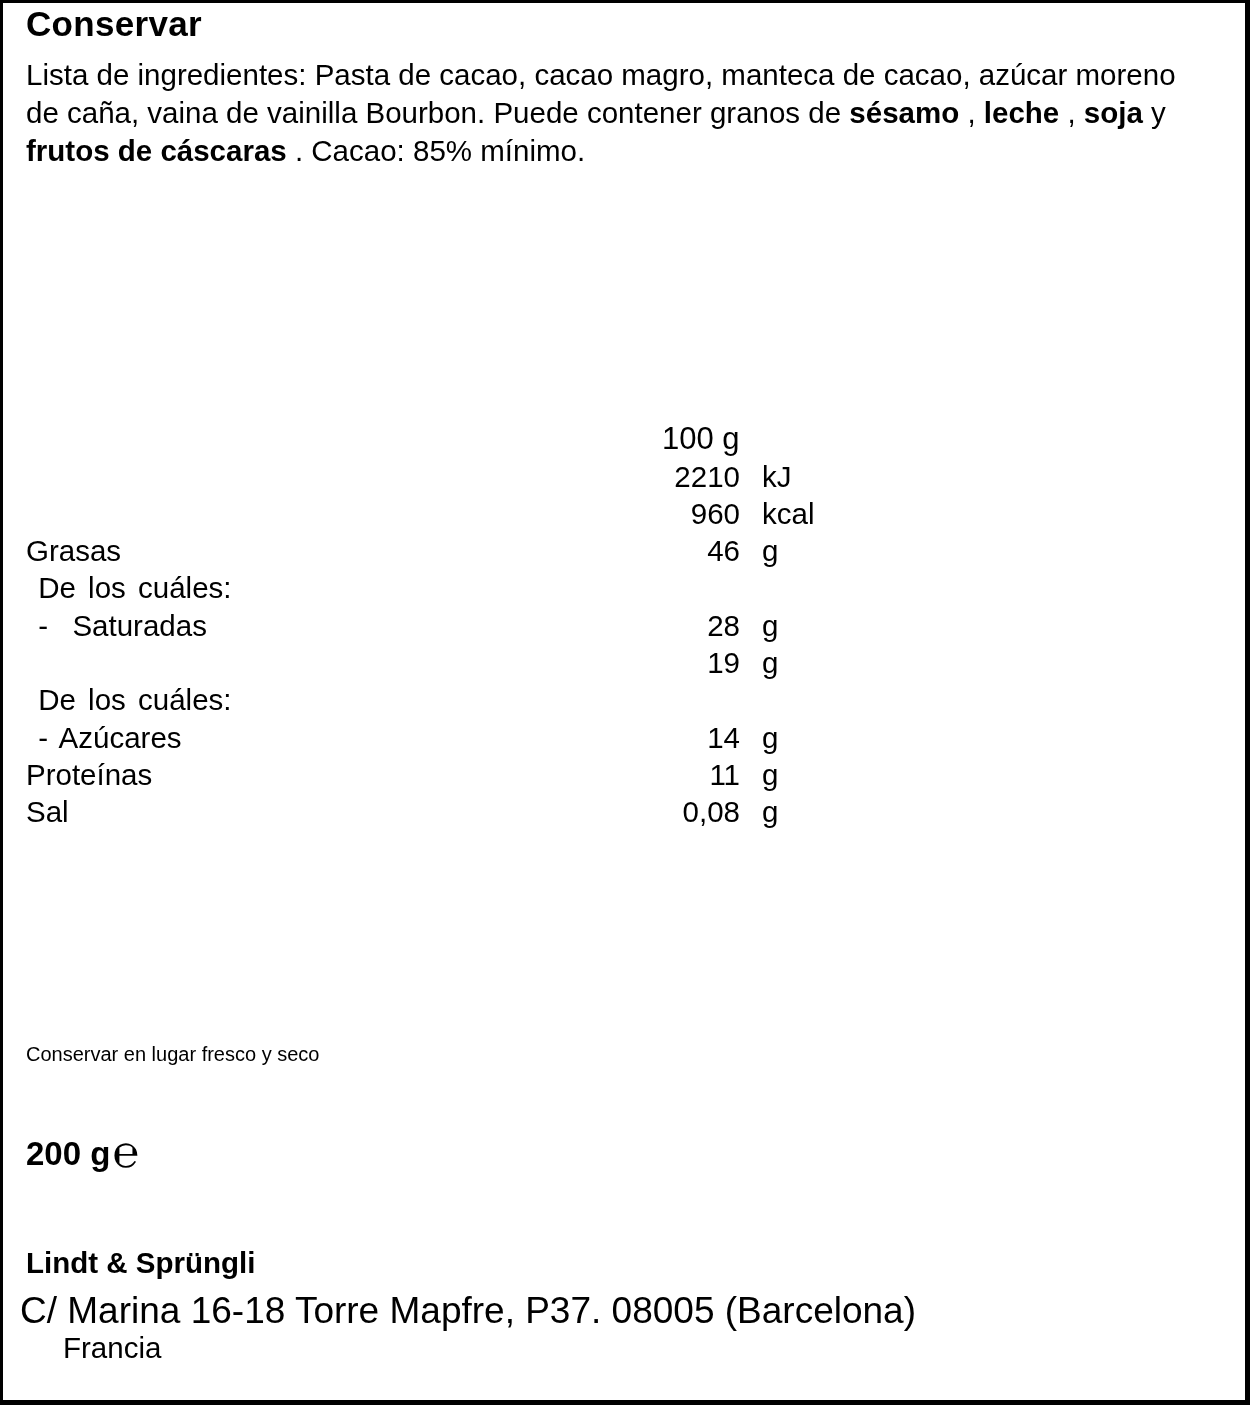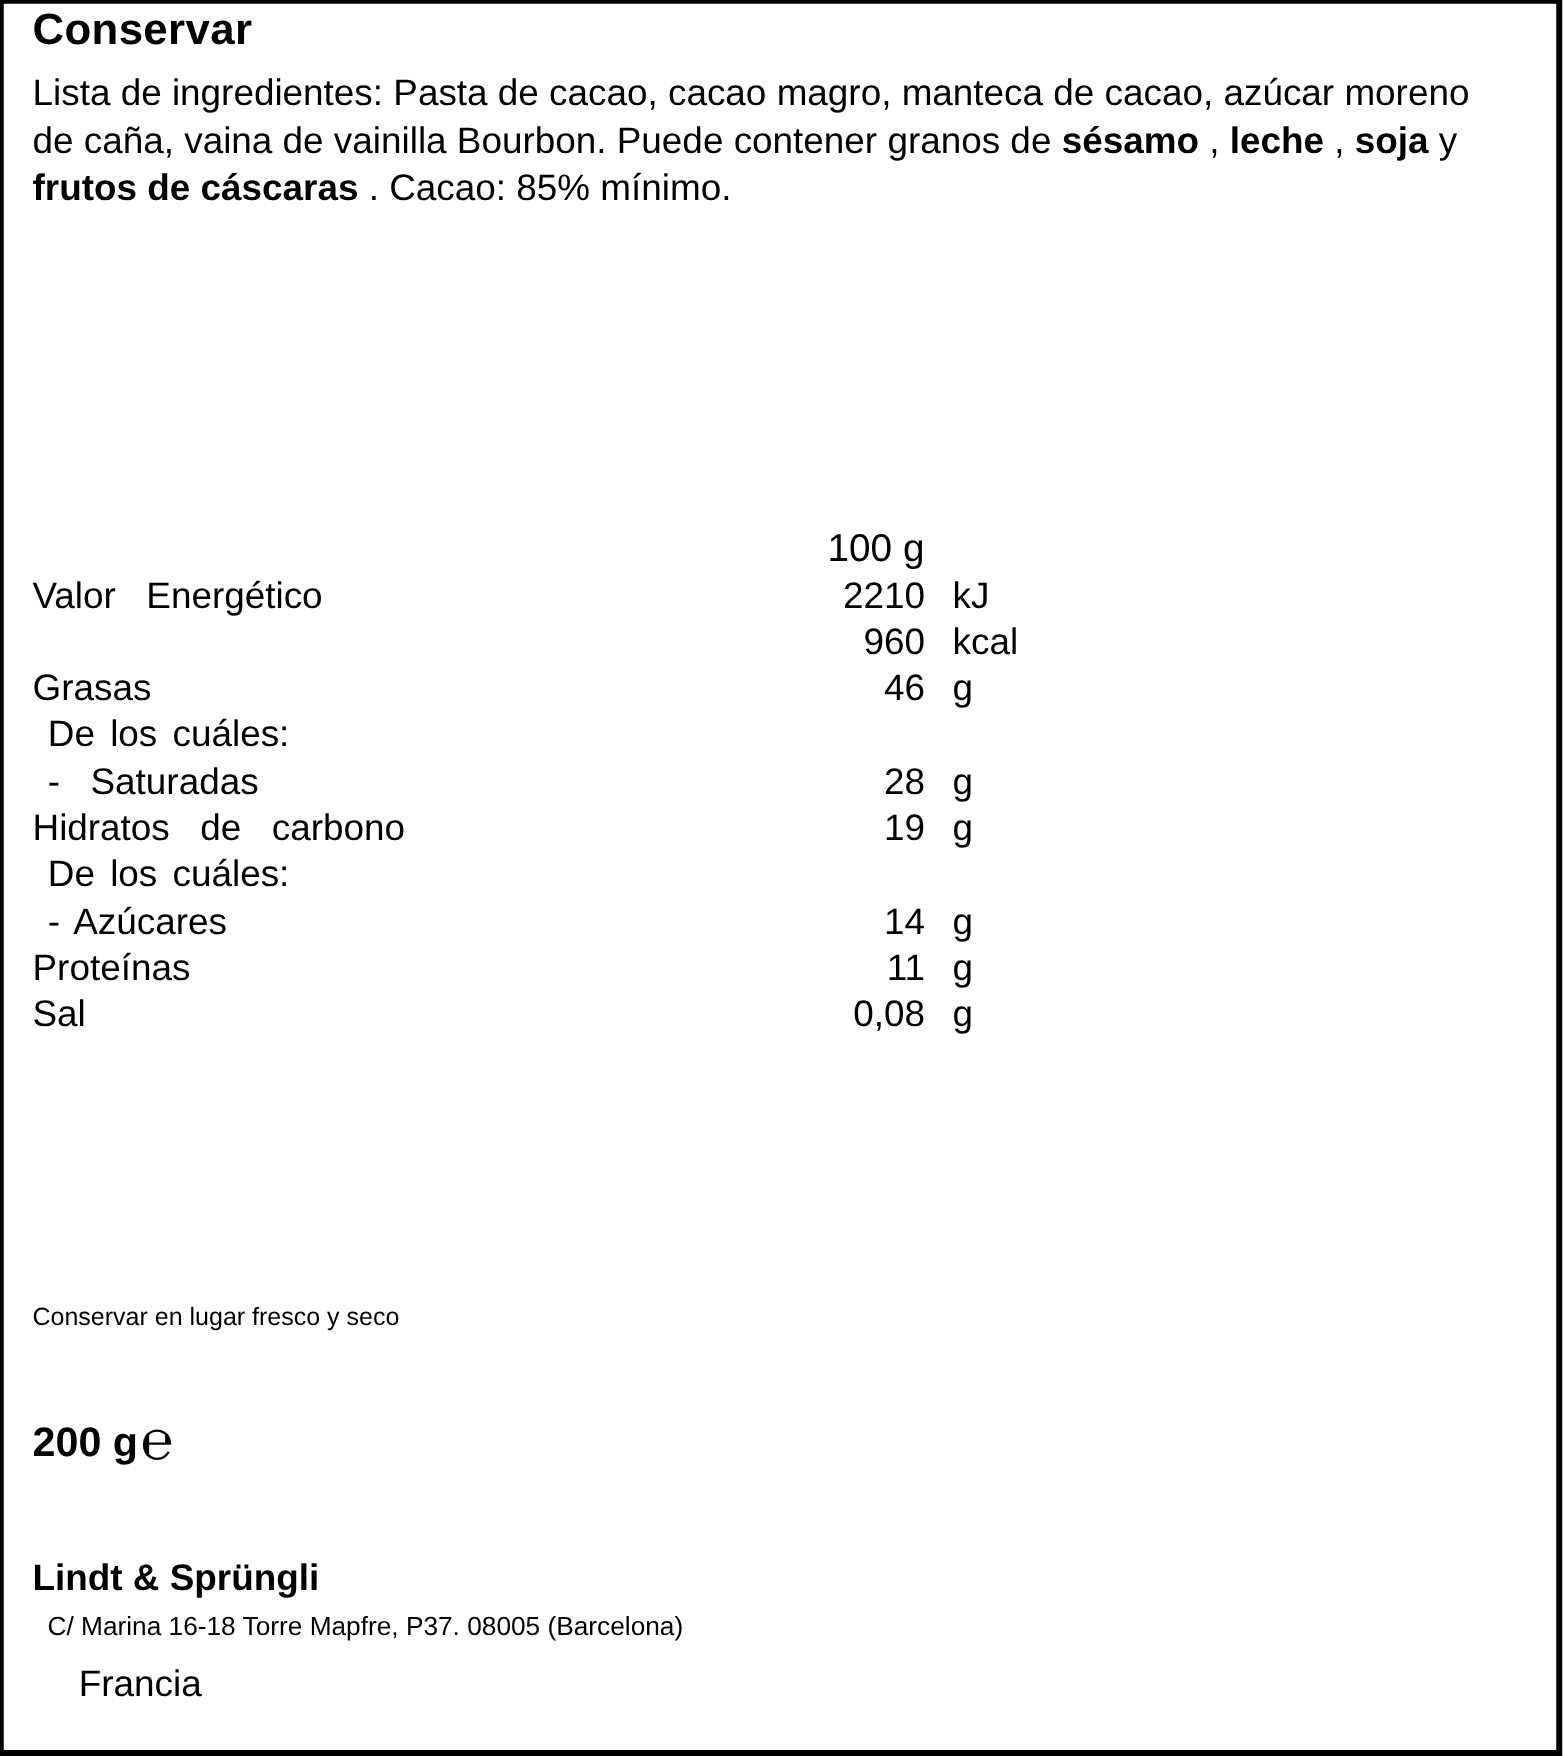--- a/index.html
+++ b/index.html
@@ -36,7 +36,6 @@
 
 <div>
   <div class="row" style="top:458px">
-    <span class="label">Valor  Energético</span>
     <span class="num">2210</span>
     <span class="unit">kJ</span>
   </div>

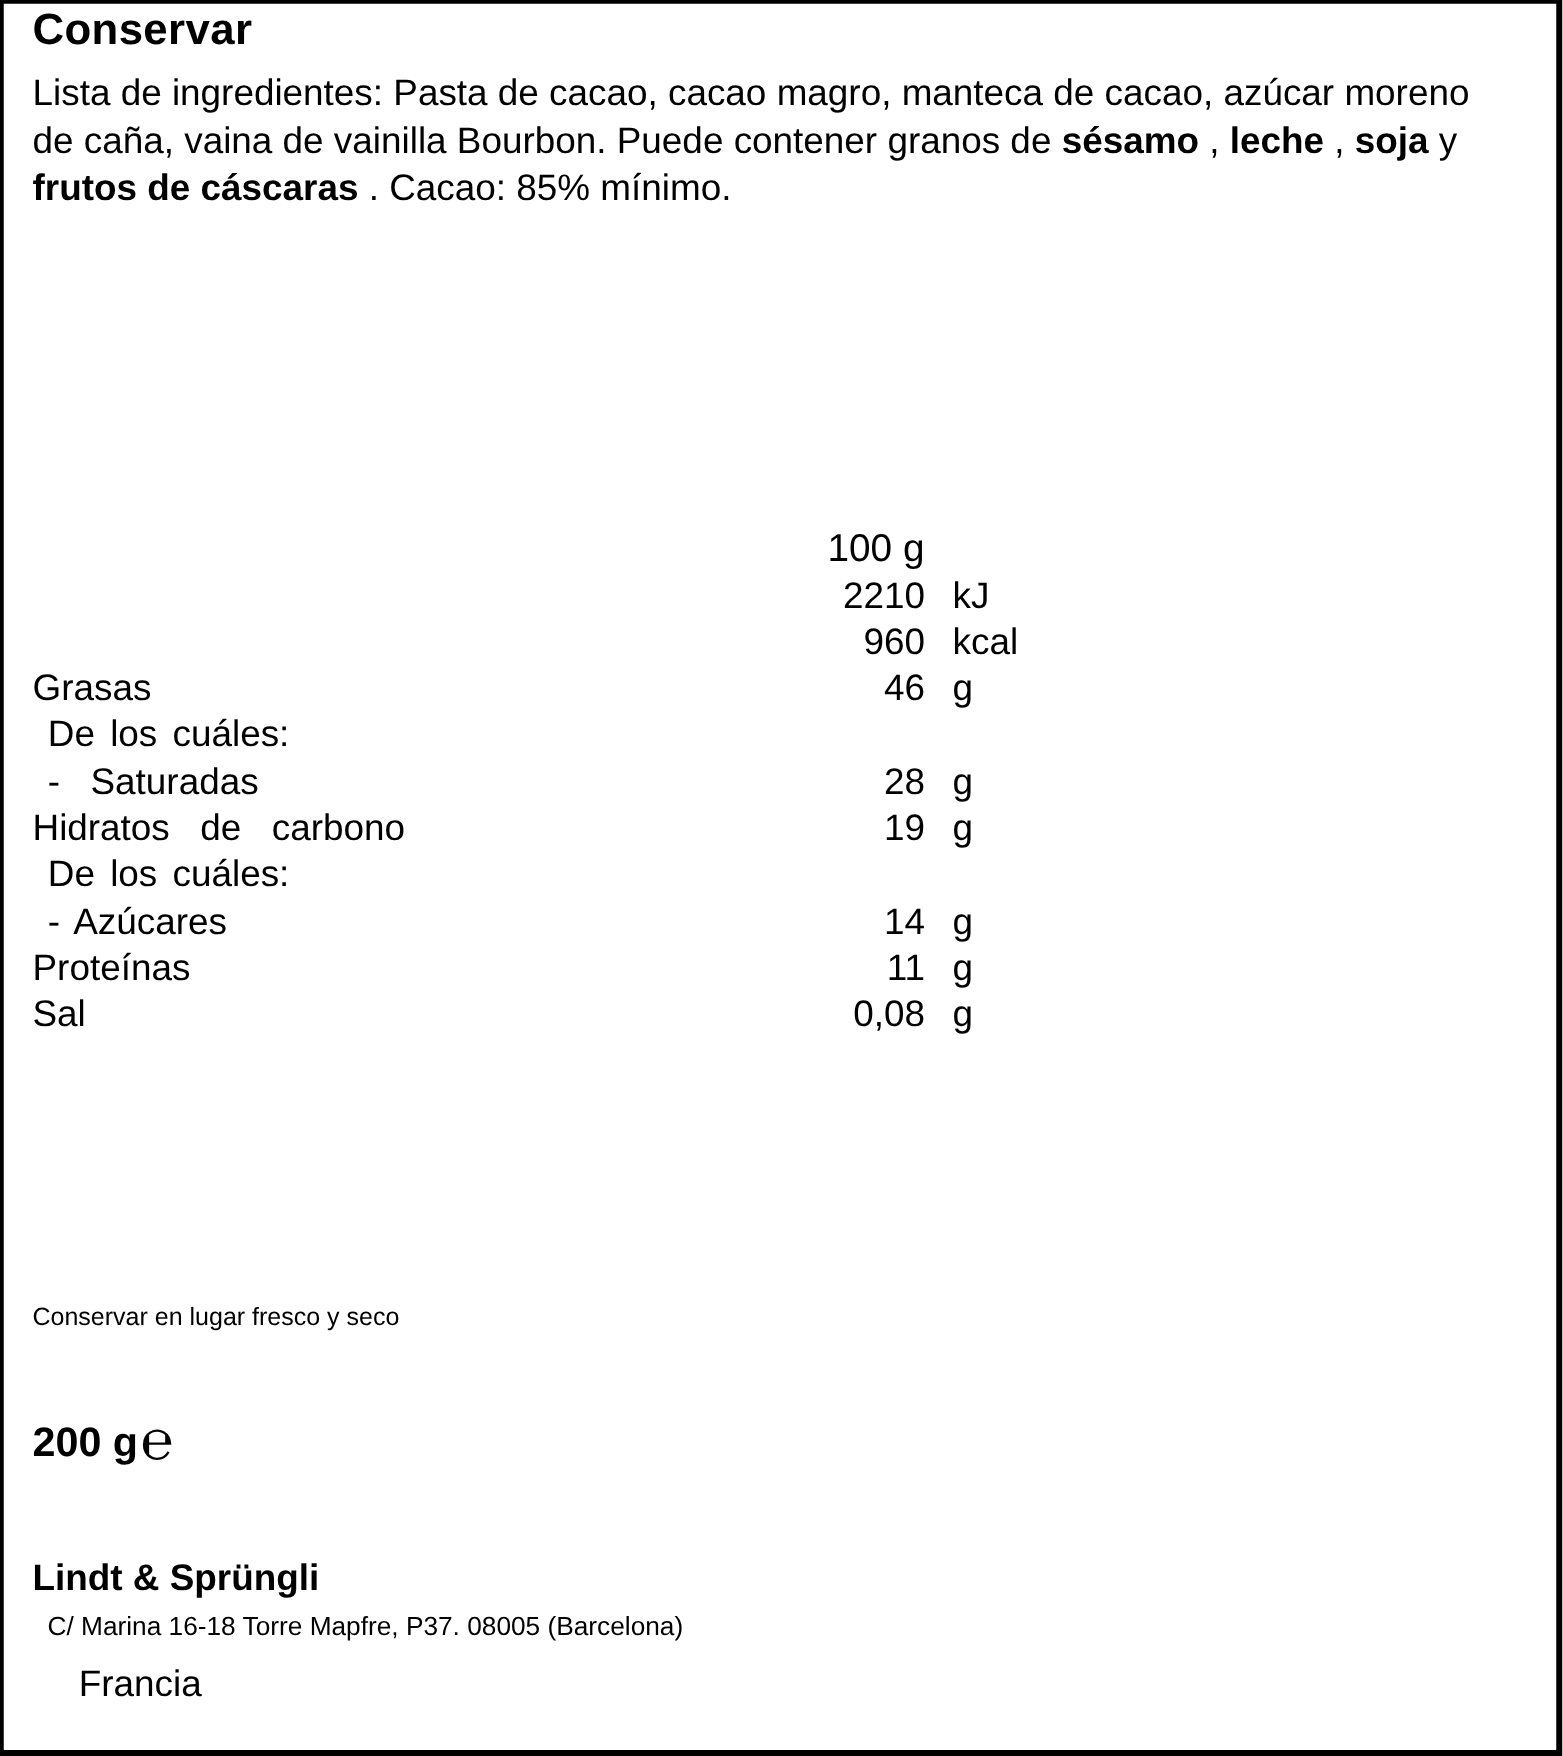--- a/index.html
+++ b/index.html
@@ -58,7 +58,6 @@
     <span class="unit">g</span>
   </div>
   <div class="row" style="top:644px">
-    <span class="label">Hidratos  de  carbono</span>
     <span class="num">19</span>
     <span class="unit">g</span>
   </div>

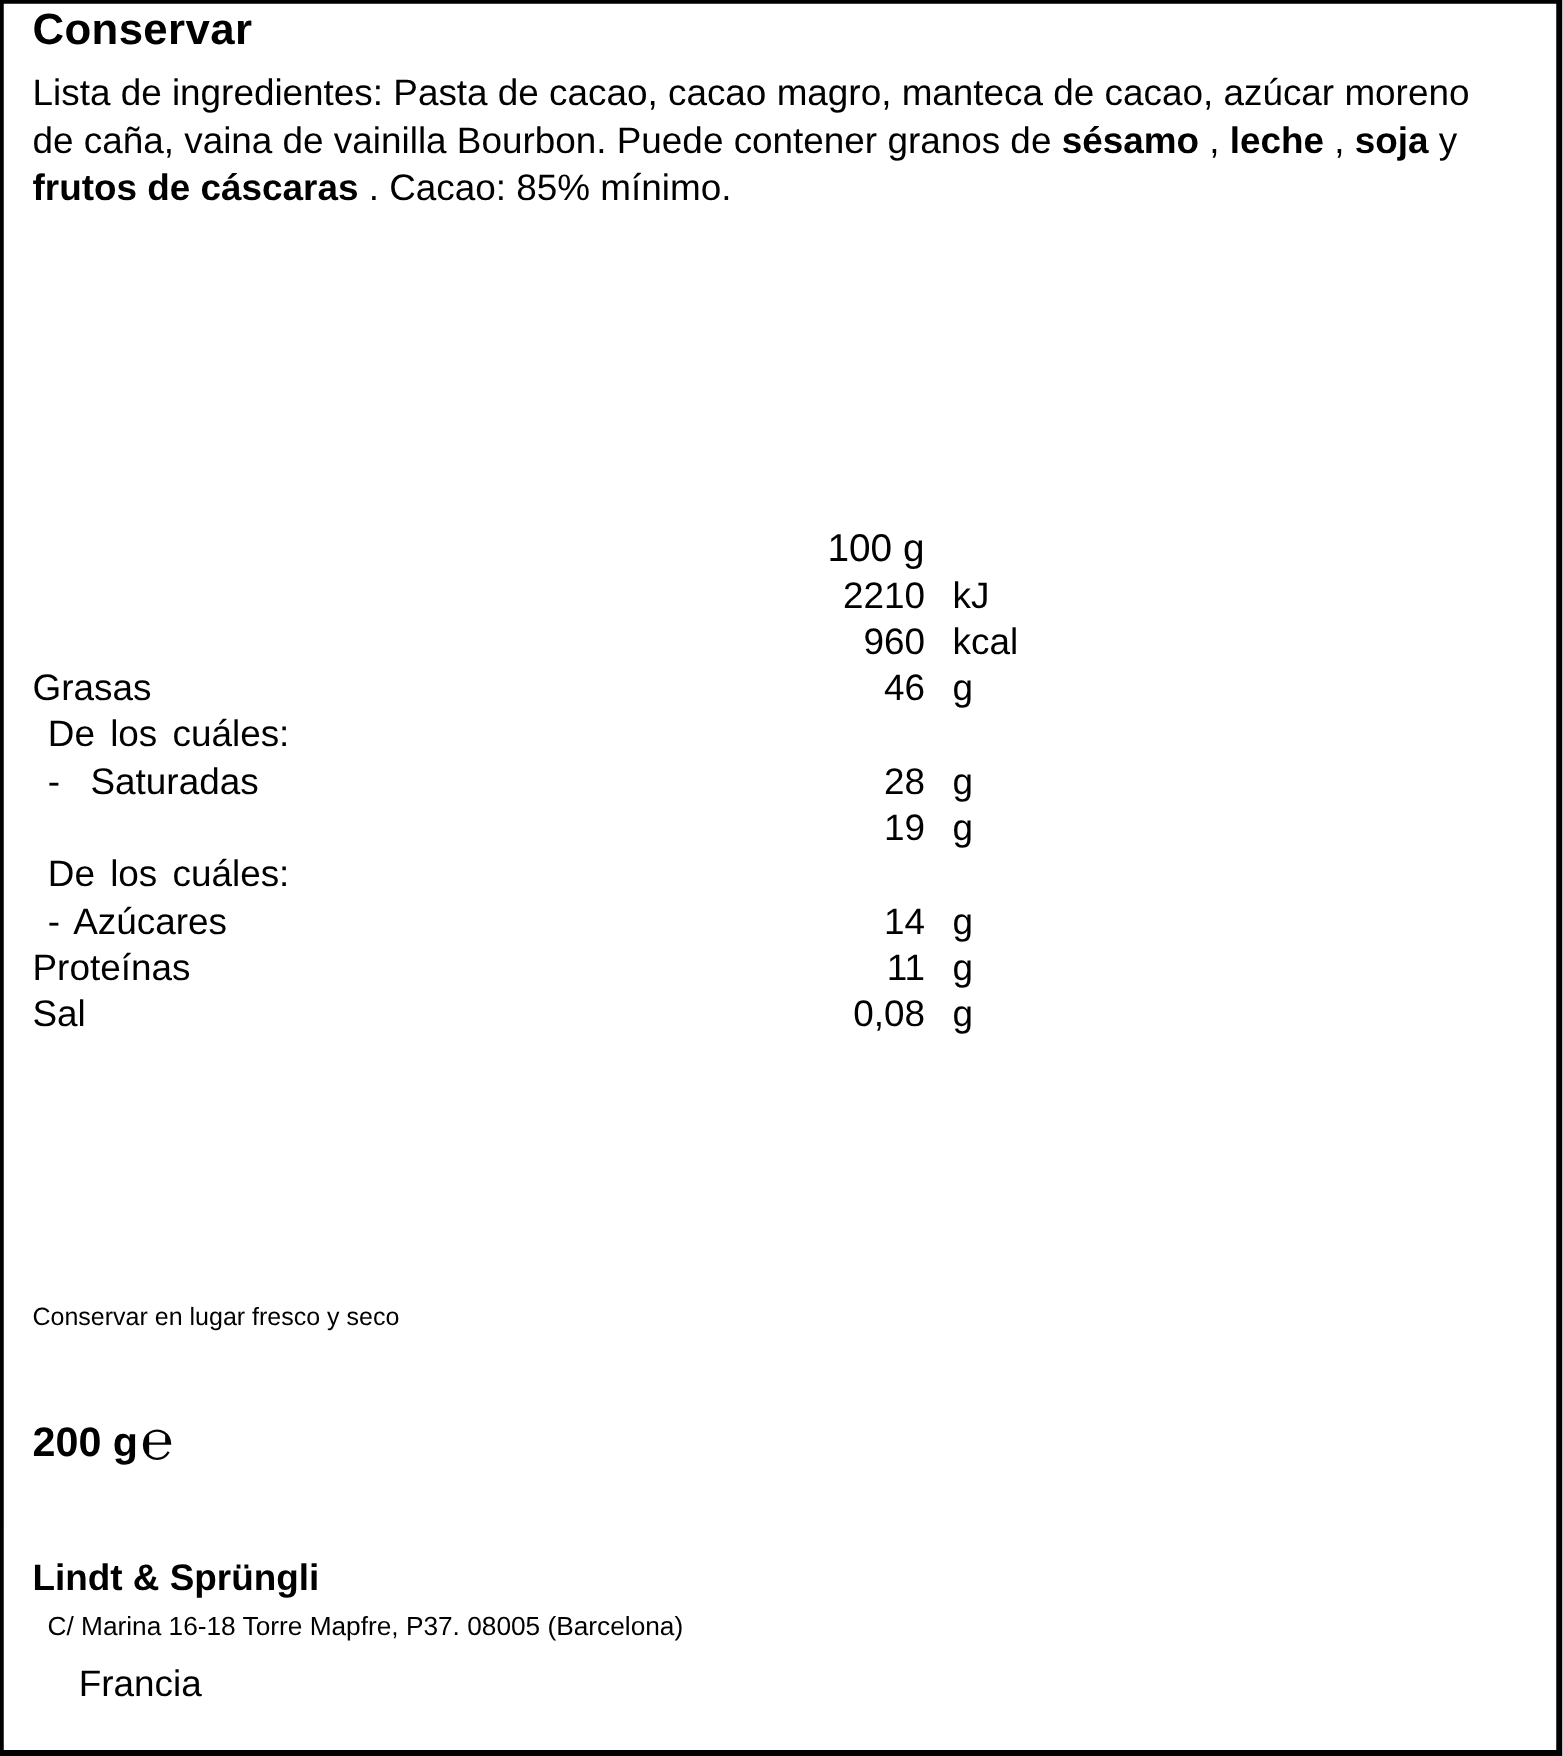--- a/index.html
+++ b/index.html
@@ -20,7 +20,7 @@
   .weight { position:absolute; left:26px; top:1125px; font-size:33px; font-weight:bold; }
   .weight .estim { font-family:"Liberation Serif", serif; font-weight:normal; font-size:44px; margin-left:2px; position:relative; top:2px; }
   .company { position:absolute; left:26px; top:1246px; font-size:29.5px; font-weight:bold; }
-  .address { position:absolute; left:38px; top:1290px; font-size:21px; }
+  .address { position:absolute; left:20px; top:1290px; font-size:37px; }
   .country { position:absolute; left:26px; top:1331px; font-size:29.5px;margin-left:37px; }
 </style>
 </head>

